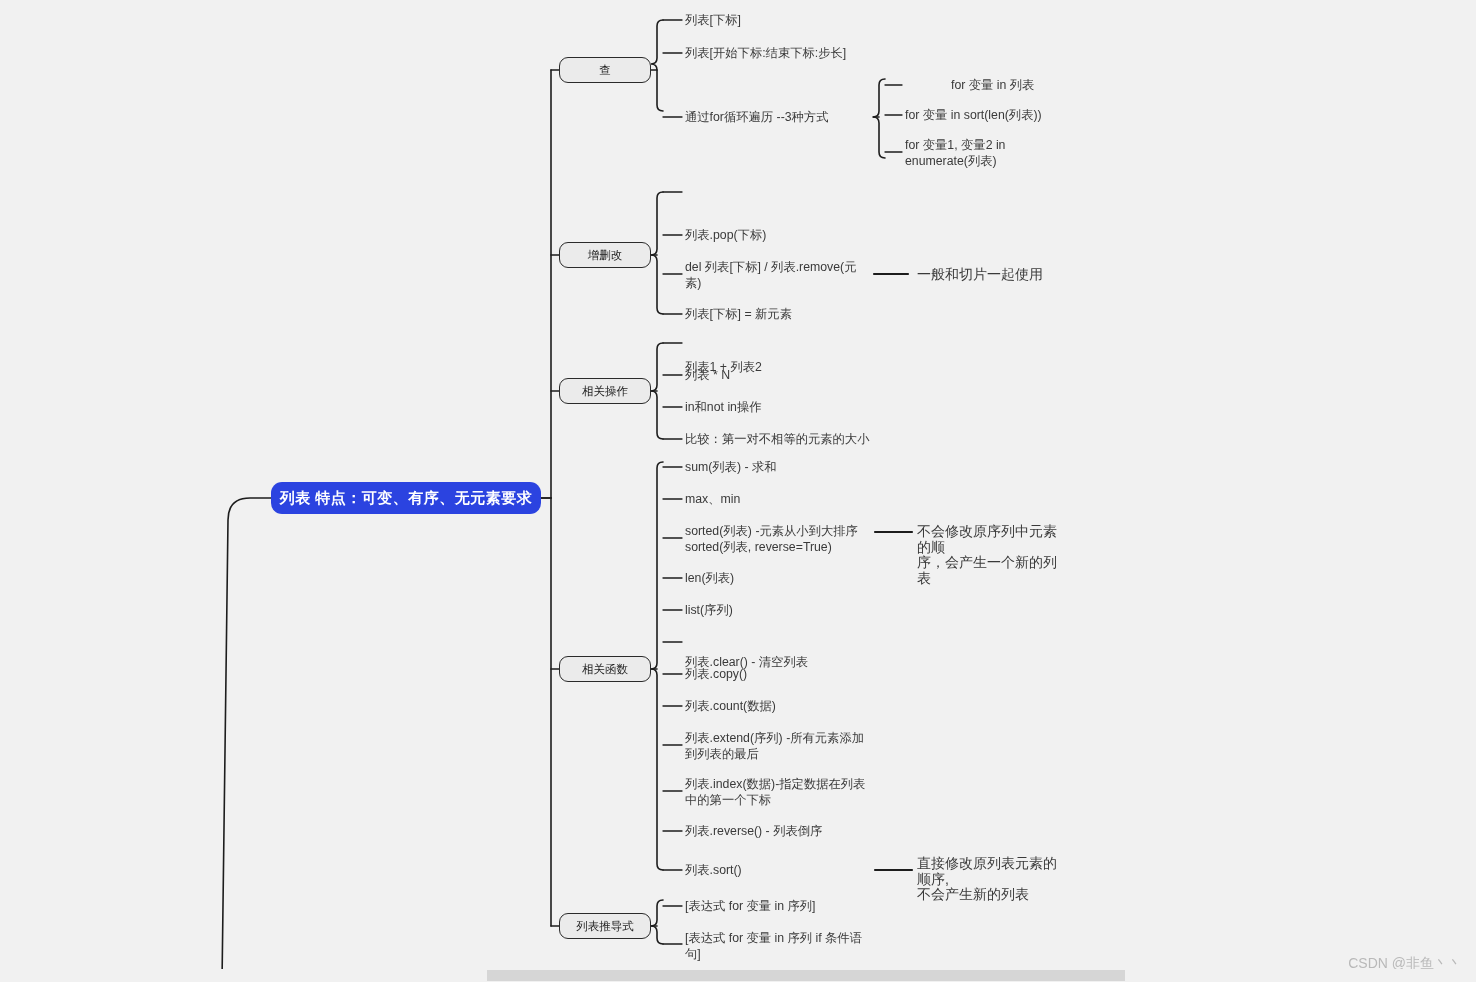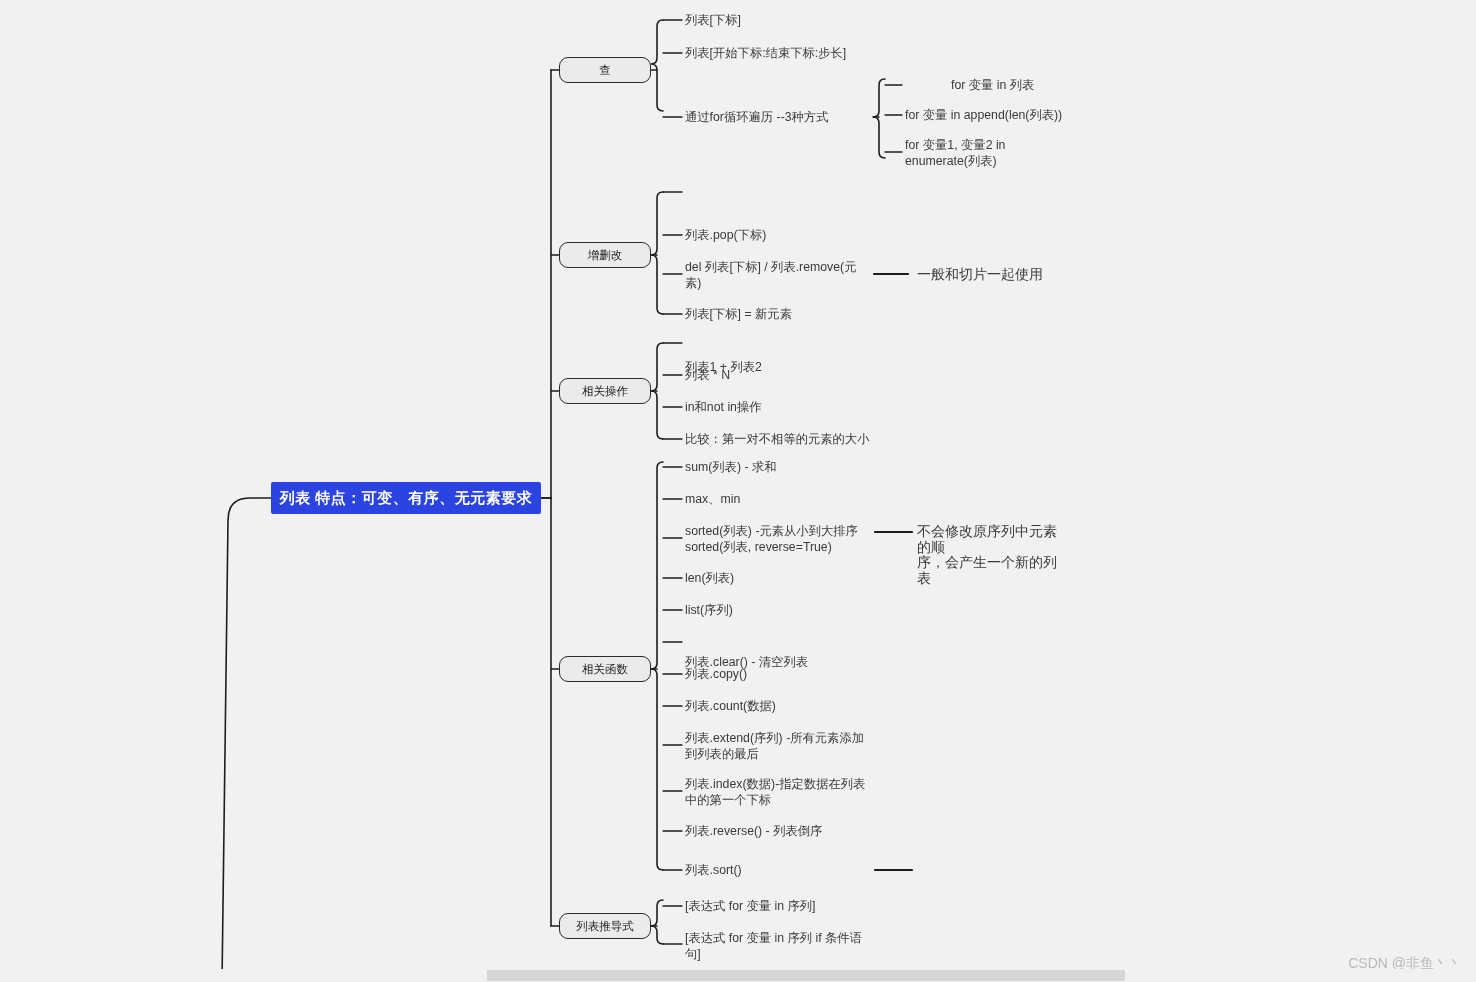--- a/index.html
+++ b/index.html
@@ -207,7 +207,7 @@
   <div class="leaf" style="left:685px; top:110px;">通过for循环遍历 --3种方式</div>
 
   <div class="leaf" style="left:951px; top:78px;">for 变量 in 列表</div>
-  <div class="leaf" style="left:905px; top:108px;">for 变量 in append(len(列表))</div>
+  <div class="leaf" style="left:905px; top:108px;">for 变量 in sort(len(列表))</div>
   <div class="leaf" style="left:905px; top:138px;">for 变量1, 变量2 in
 enumerate(列表)</div>
 

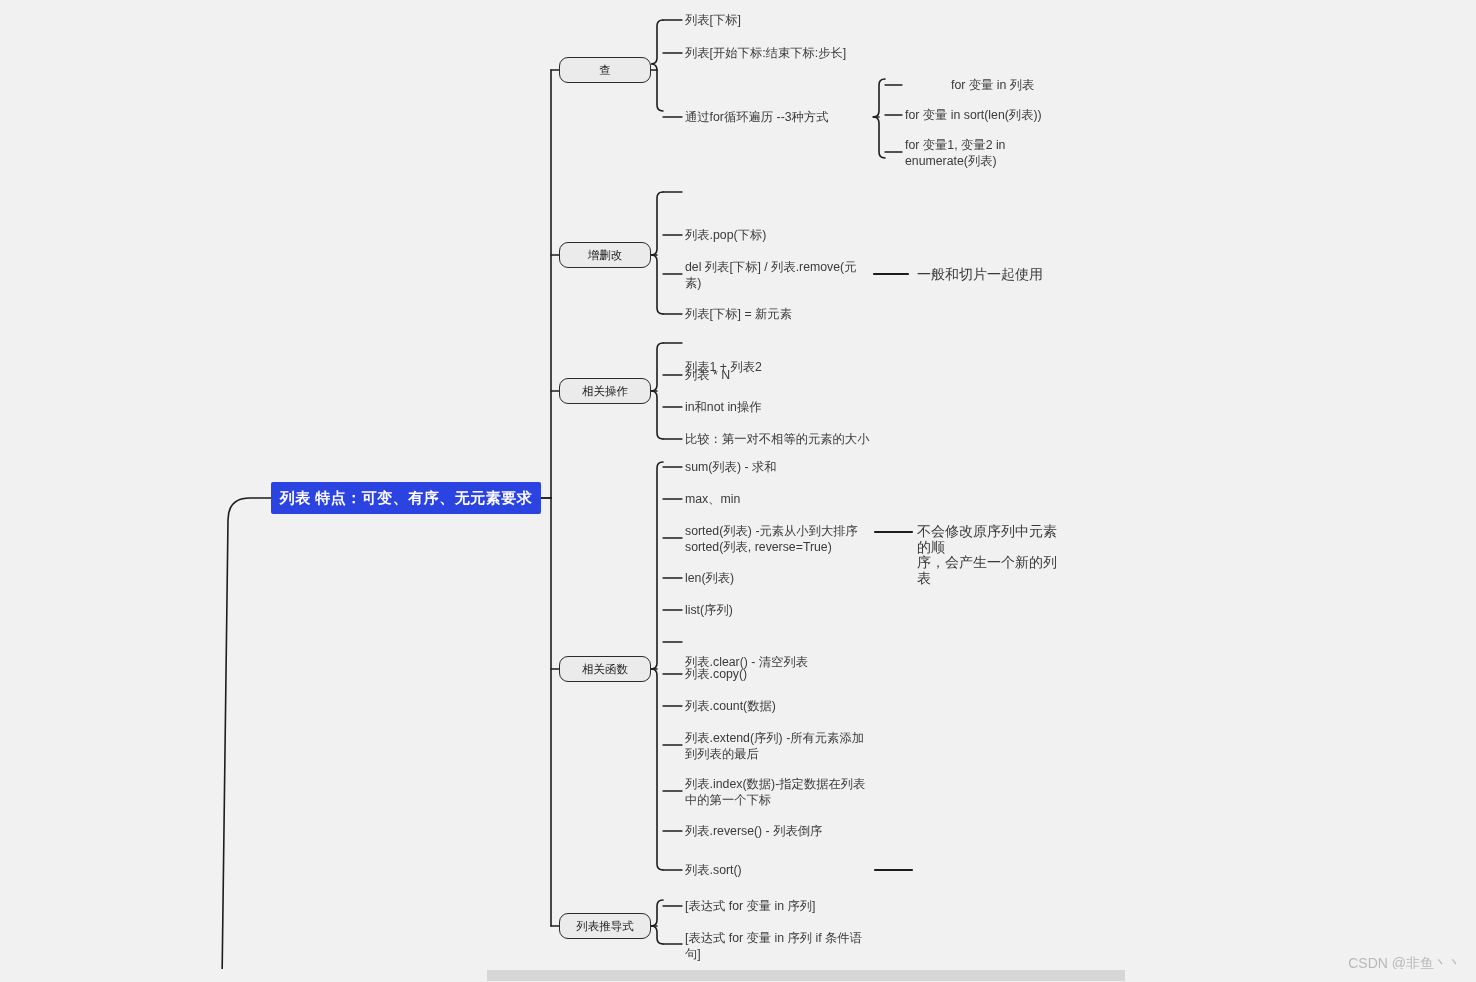--- a/index.html
+++ b/index.html
@@ -36,7 +36,7 @@
     width: 270px;
     height: 32px;
     background: #2B43E0;
-    border-radius: 2px;
+    border-radius: 11px;
     color: #ffffff;
     font-size: 15px;
     font-weight: bold;

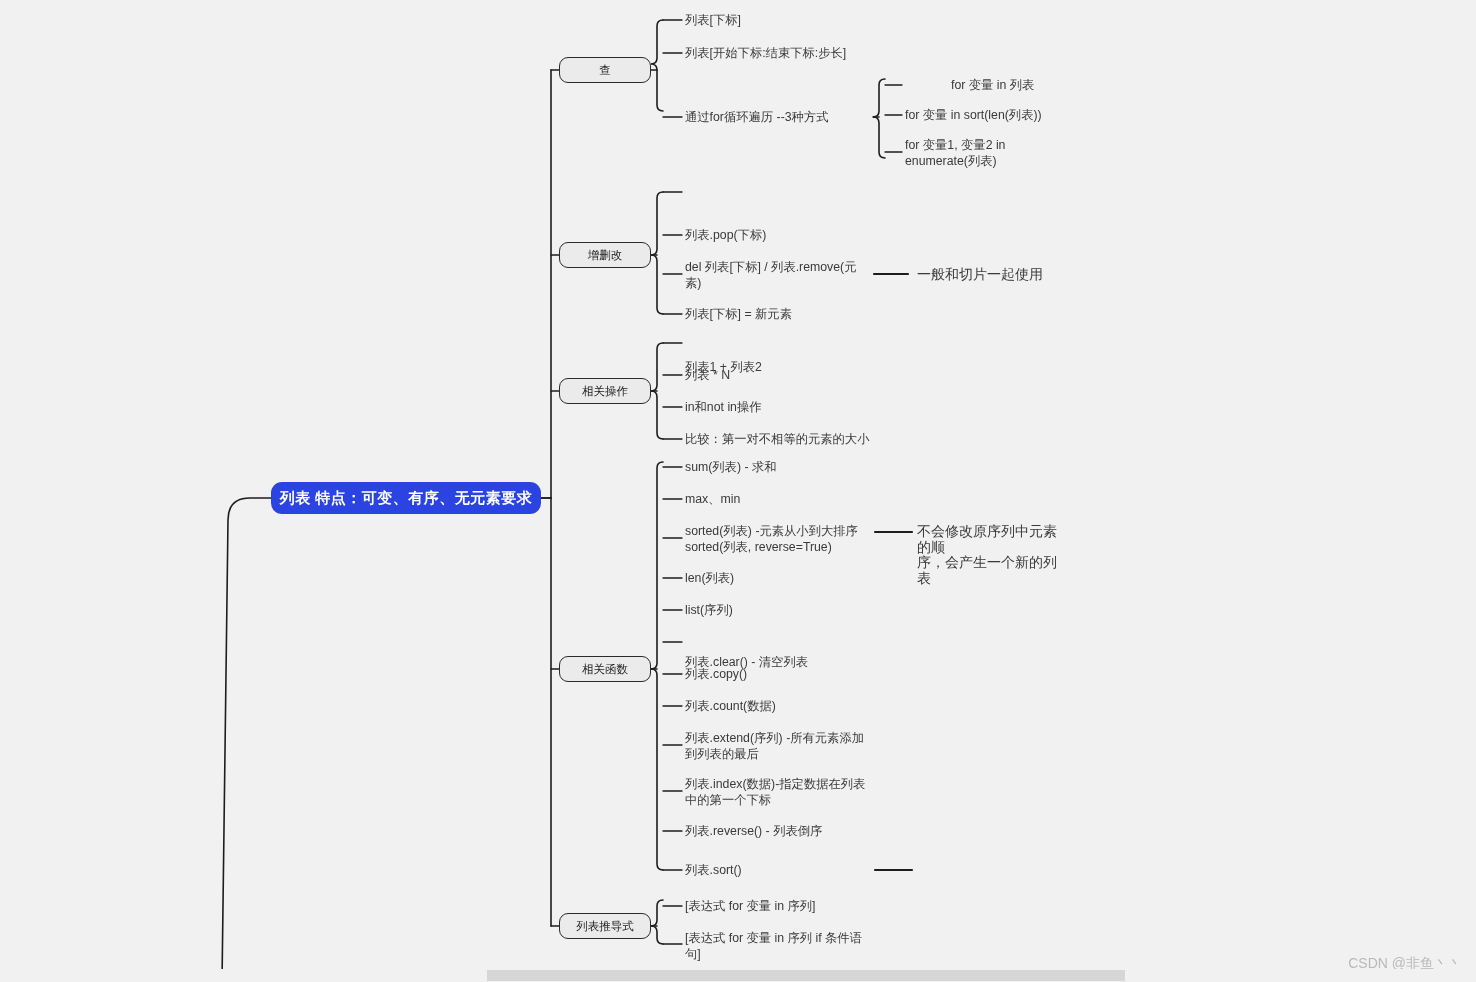--- a/index.html
+++ b/index.html
@@ -241,6 +241,8 @@
 
   <div class="note" style="left:917px; top:524px; width:150px;">不会修改原序列中元素的顺
 序，会产生一个新的列表</div>
+  <div class="note" style="left:917px; top:856px; width:150px;">直接修改原列表元素的顺序,
+不会产生新的列表</div>
 
   <div class="leaf" style="left:685px; top:899px;">[表达式 for 变量 in 序列]</div>
   <div class="leaf" style="left:685px; top:931px; width:182px;">[表达式 for 变量 in 序列 if 条件语

